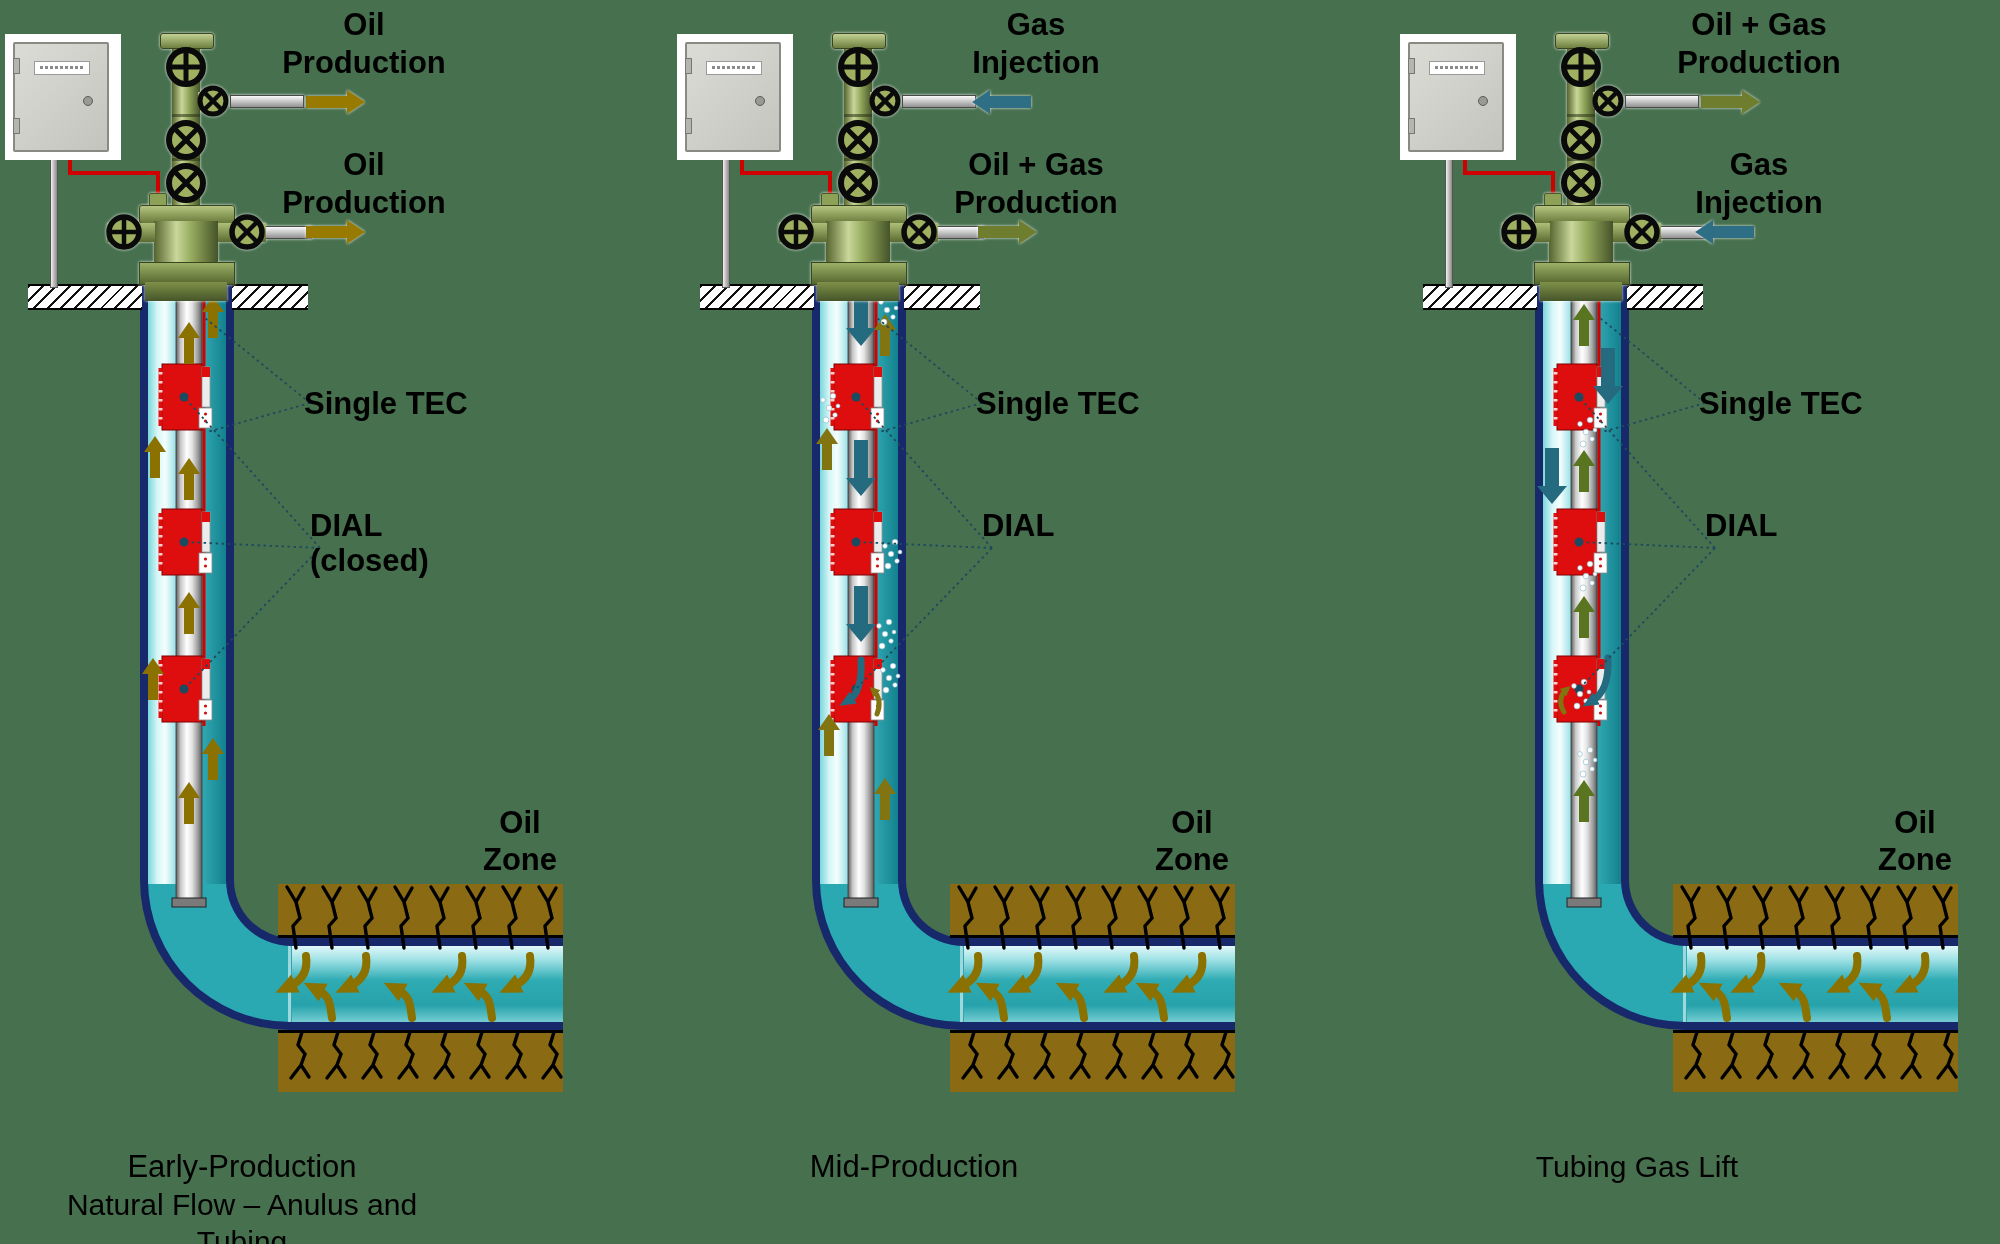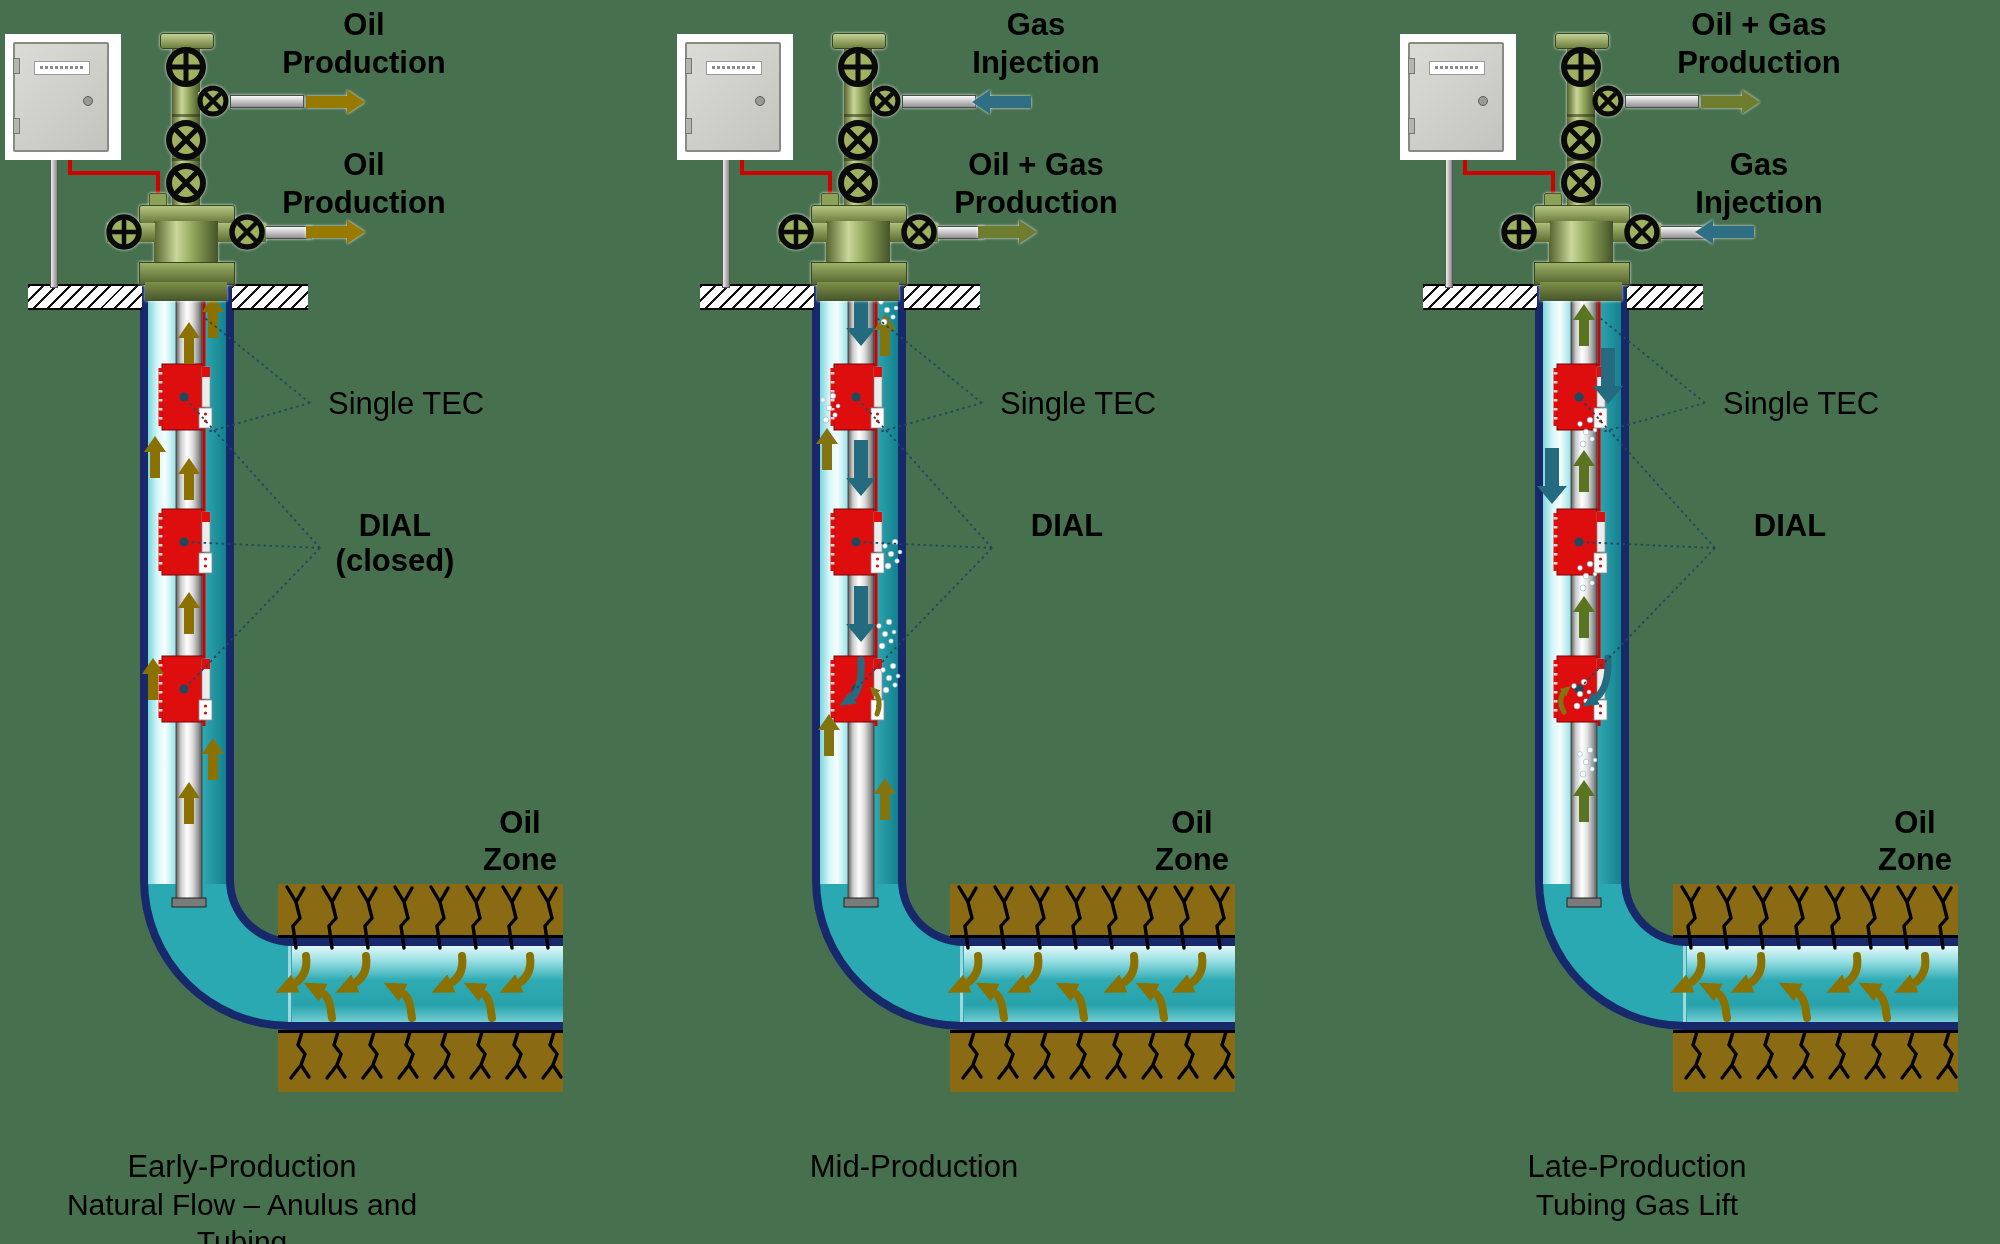--- a/index.html
+++ b/index.html
@@ -12,7 +12,7 @@
   .toplabel{position:absolute;left:214px;width:300px;text-align:center;
             font-weight:bold;font-size:31px;line-height:38px;z-index:5}
   .tl1{top:6px}.tl2{top:146px}
-  .tec-label{position:absolute;left:328px;top:386px;font-weight:normal;font-size:31px;z-index:5;white-space:nowrap}
+  .tec-label{position:absolute;left:304px;top:386px;font-weight:bold;font-size:31px;z-index:5;white-space:nowrap}
   .dial-label{position:absolute;left:310px;top:508px;width:170px;text-align:center;
               font-weight:bold;font-size:31px;line-height:35px;z-index:5}
   .oilzone{position:absolute;left:445px;top:804px;width:150px;text-align:center;

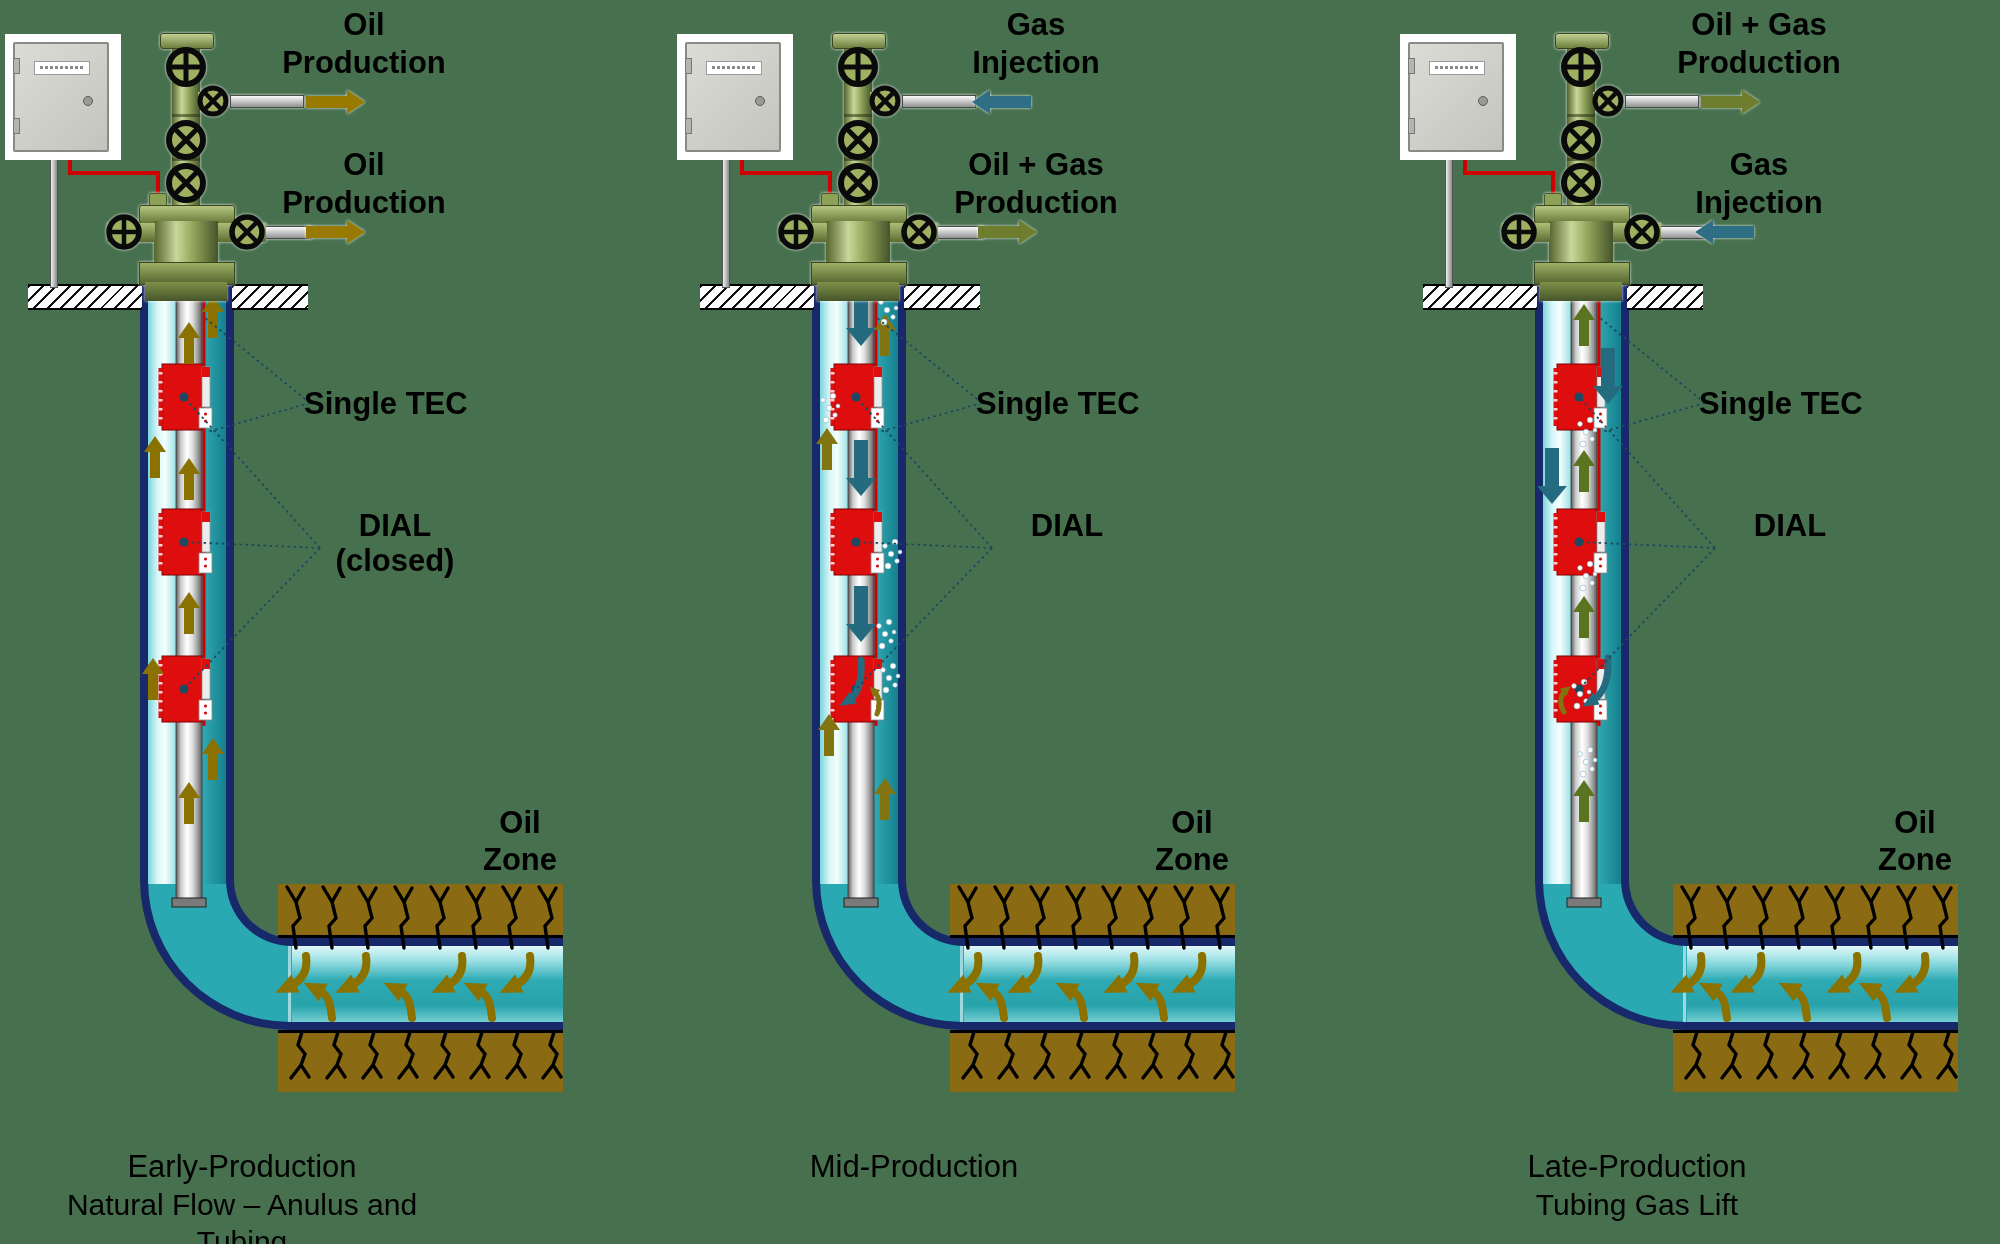--- a/index.html
+++ b/index.html
@@ -13,7 +13,7 @@
             font-weight:bold;font-size:31px;line-height:38px;z-index:5}
   .tl1{top:6px}.tl2{top:146px}
   .tec-label{position:absolute;left:304px;top:386px;font-weight:bold;font-size:31px;z-index:5;white-space:nowrap}
-  .dial-label{position:absolute;left:310px;top:508px;width:170px;text-align:center;
+  .dial-label{position:absolute;left:310px;top:508px;width:170px;text-align:left;
               font-weight:bold;font-size:31px;line-height:35px;z-index:5}
   .oilzone{position:absolute;left:445px;top:804px;width:150px;text-align:center;
            font-weight:bold;font-size:31px;line-height:37px;z-index:5}

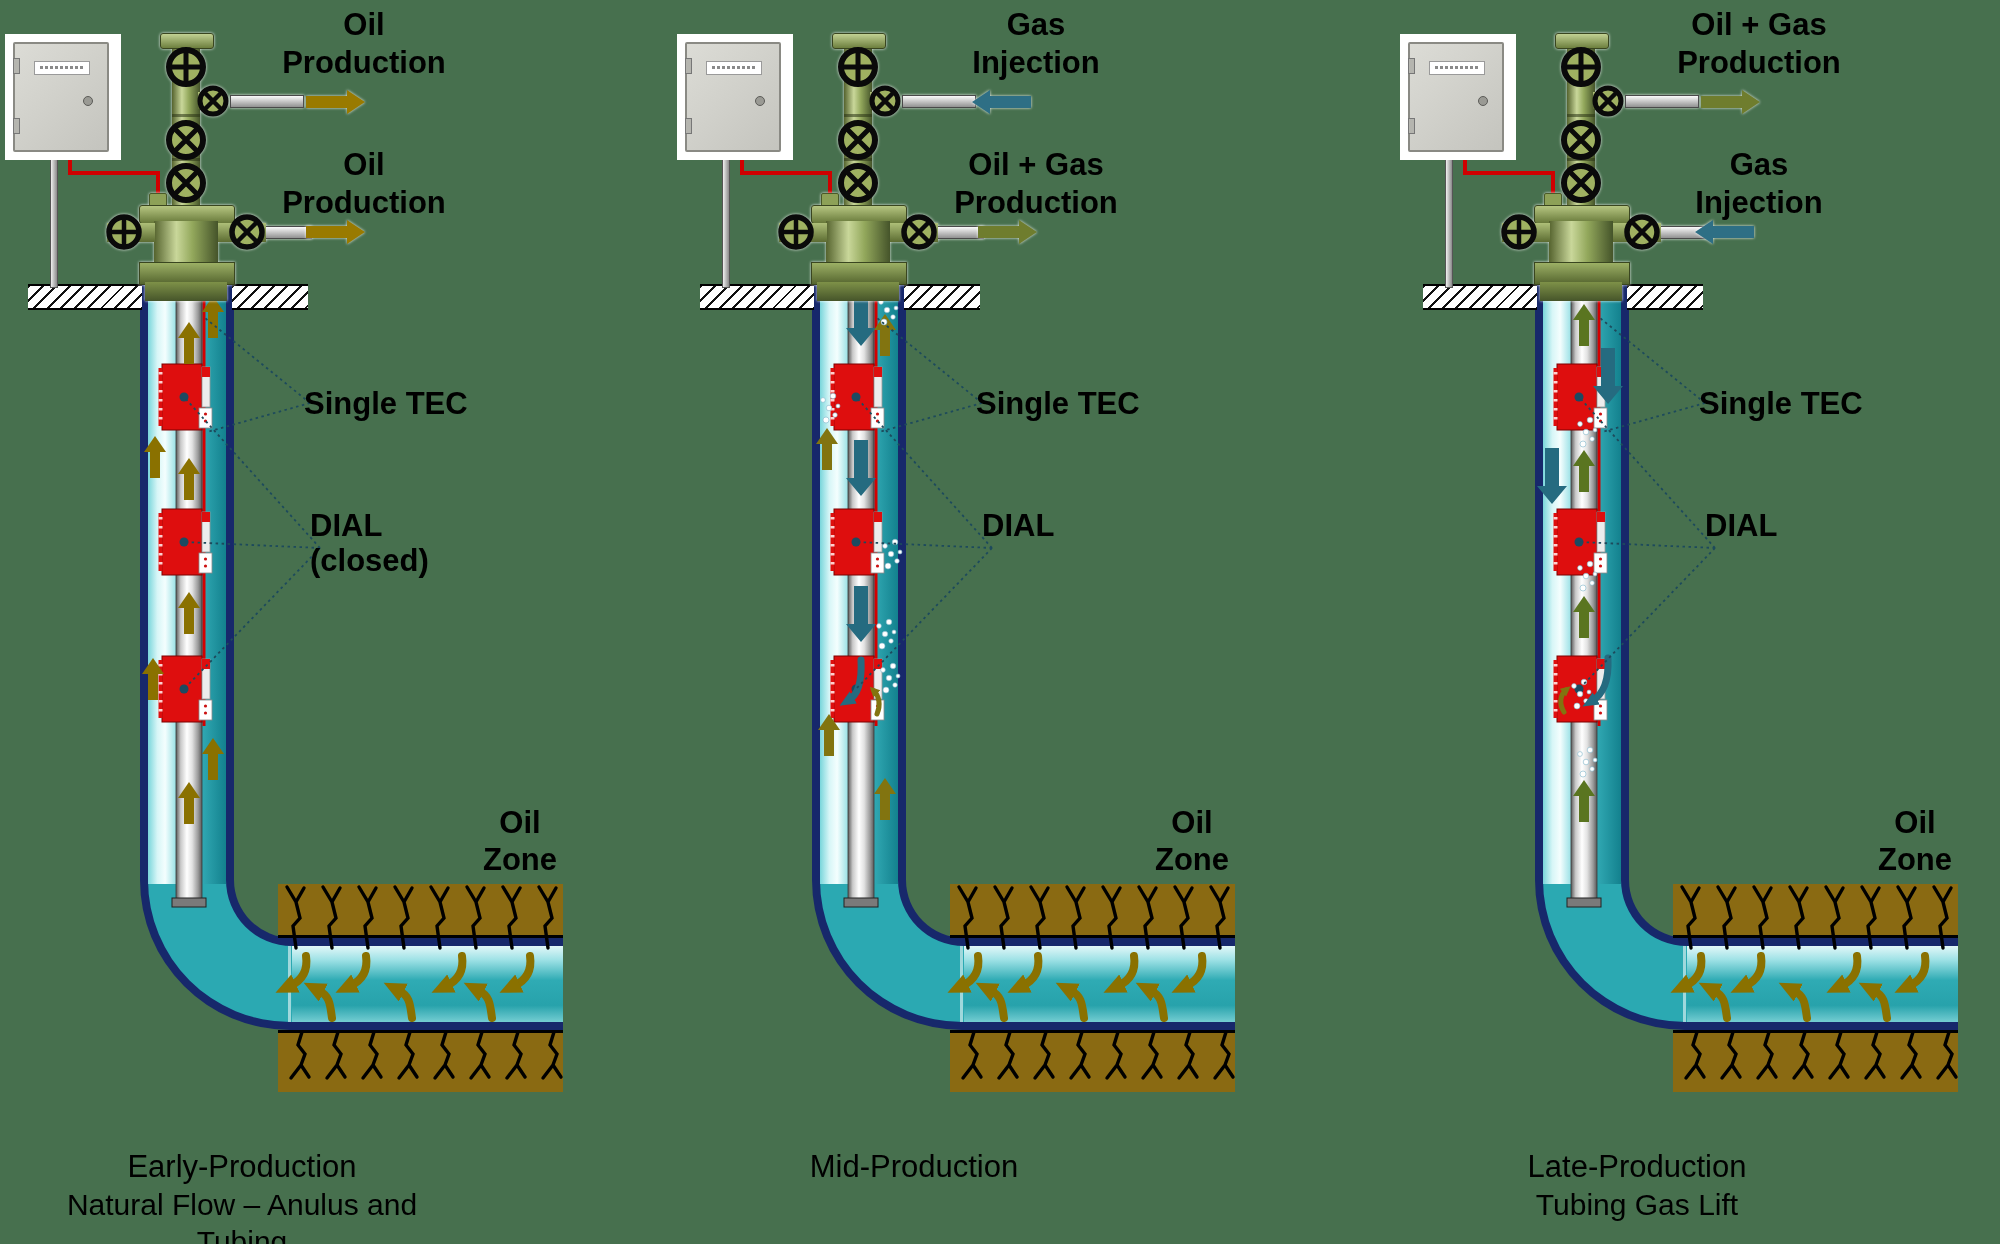--- a/index.html
+++ b/index.html
@@ -774,7 +774,6 @@
       <div>Zone</div>
   </div>
   <div class="caption">
-    <div class="cap-title">Late-Production</div>
     <div class="cap-sub">Tubing Gas Lift</div>
   </div>
 </div>

